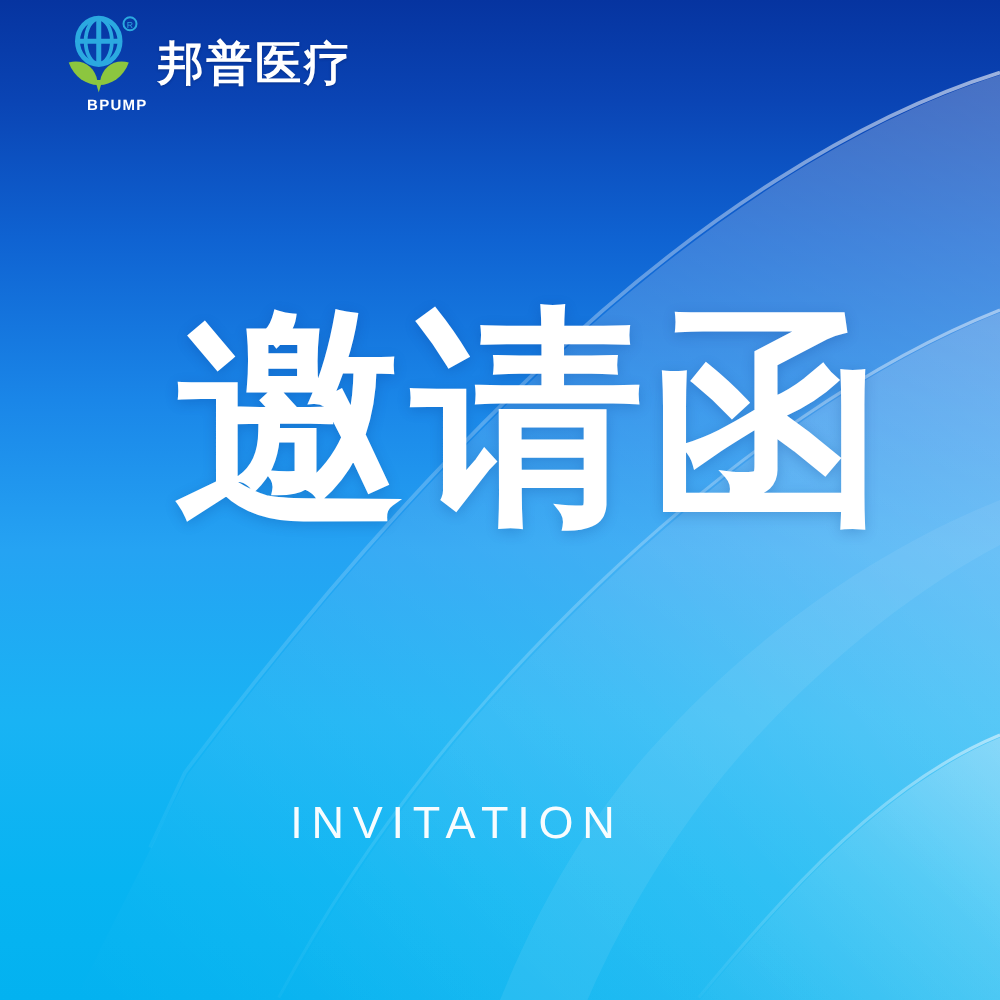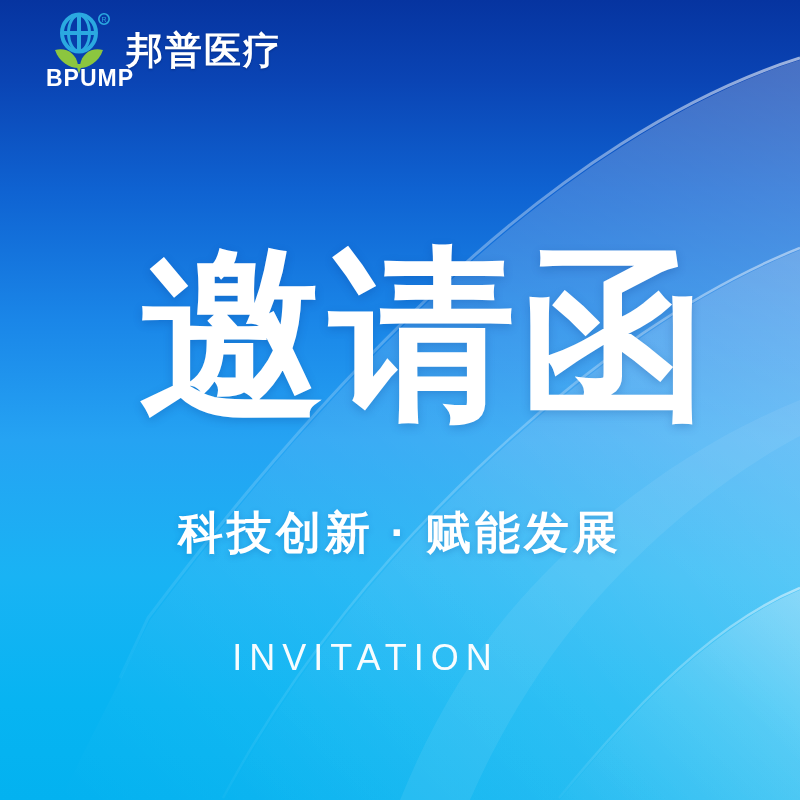--- a/index.html
+++ b/index.html
@@ -199,8 +199,8 @@
 
         <path d="M 30 52 L 33 62 L 36 52 Z" fill="#8cc63f"></path>
       </svg>
-      <span style="position:absolute;left:0;bottom:-2px;width:72px;text-align:left;
-                   color:#ffffff;font-size:23px;font-weight:bold;letter-spacing:1px;line-height:1;">BPUMP</span>
+      <span style="position:absolute;left:0;bottom:-2px;width:72px;text-align:right;
+                   color:#ffffff;font-size:12px;font-weight:bold;letter-spacing:1px;line-height:1;">BPUMP</span>
     </span>
 
     <span class="brand-cn">邦普医疗</span>

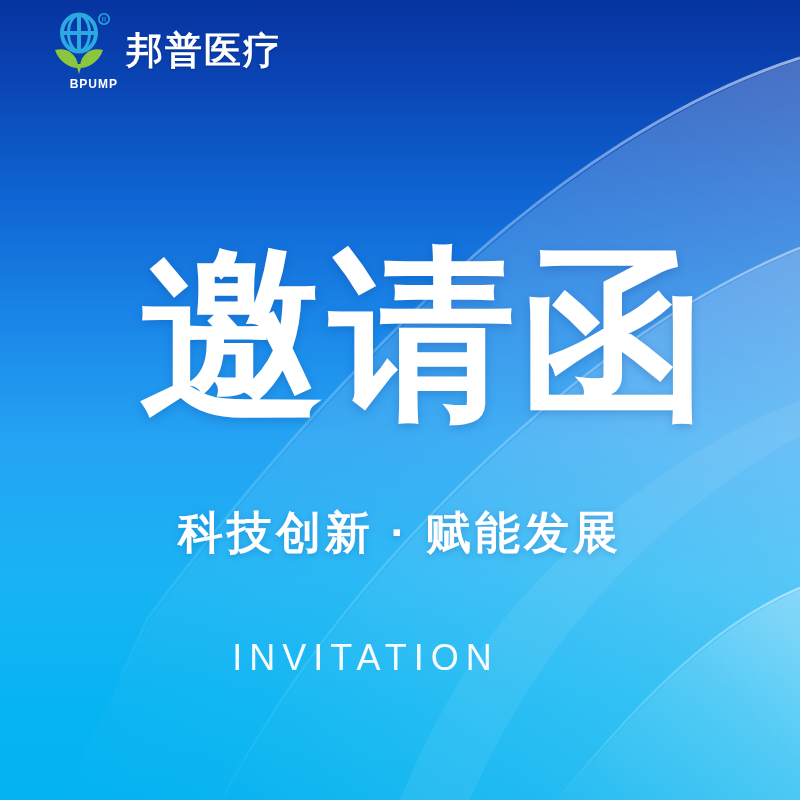--- a/index.html
+++ b/index.html
@@ -210,9 +210,6 @@
     <span class="main-title">邀请函</span>
   </div>
 
-  <div class="slogan-wrap">
-    <span class="slogan">科技创新 · 赋能发展</span>
-  </div>
 
   <div class="invitation-wrap">
     <span class="invitation">INVITATION</span>

